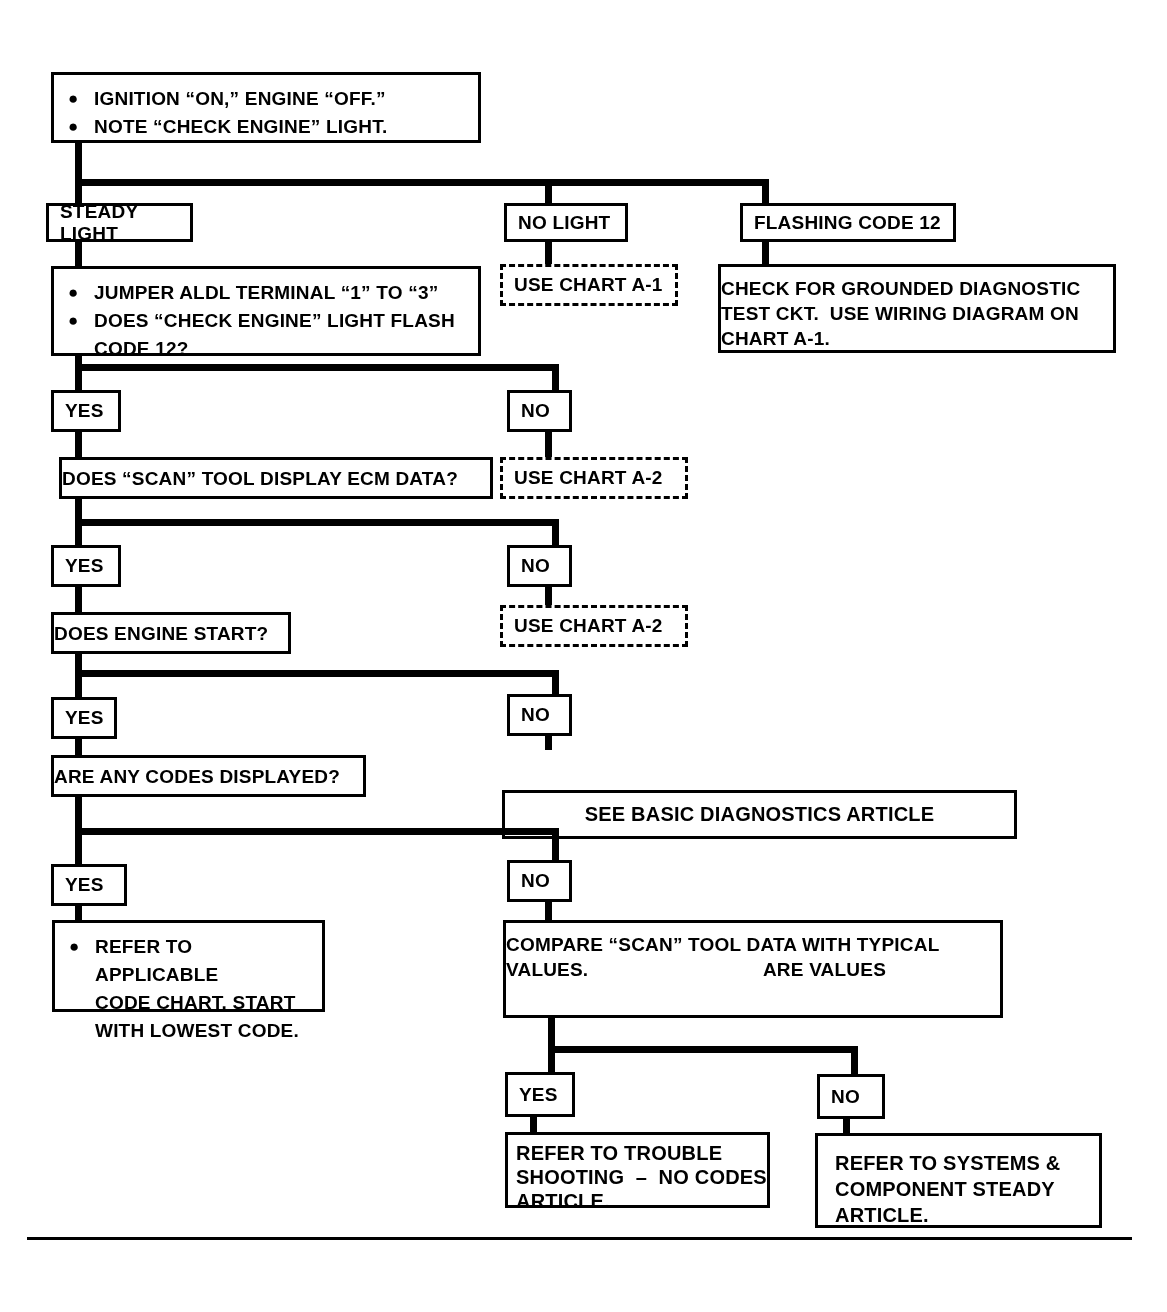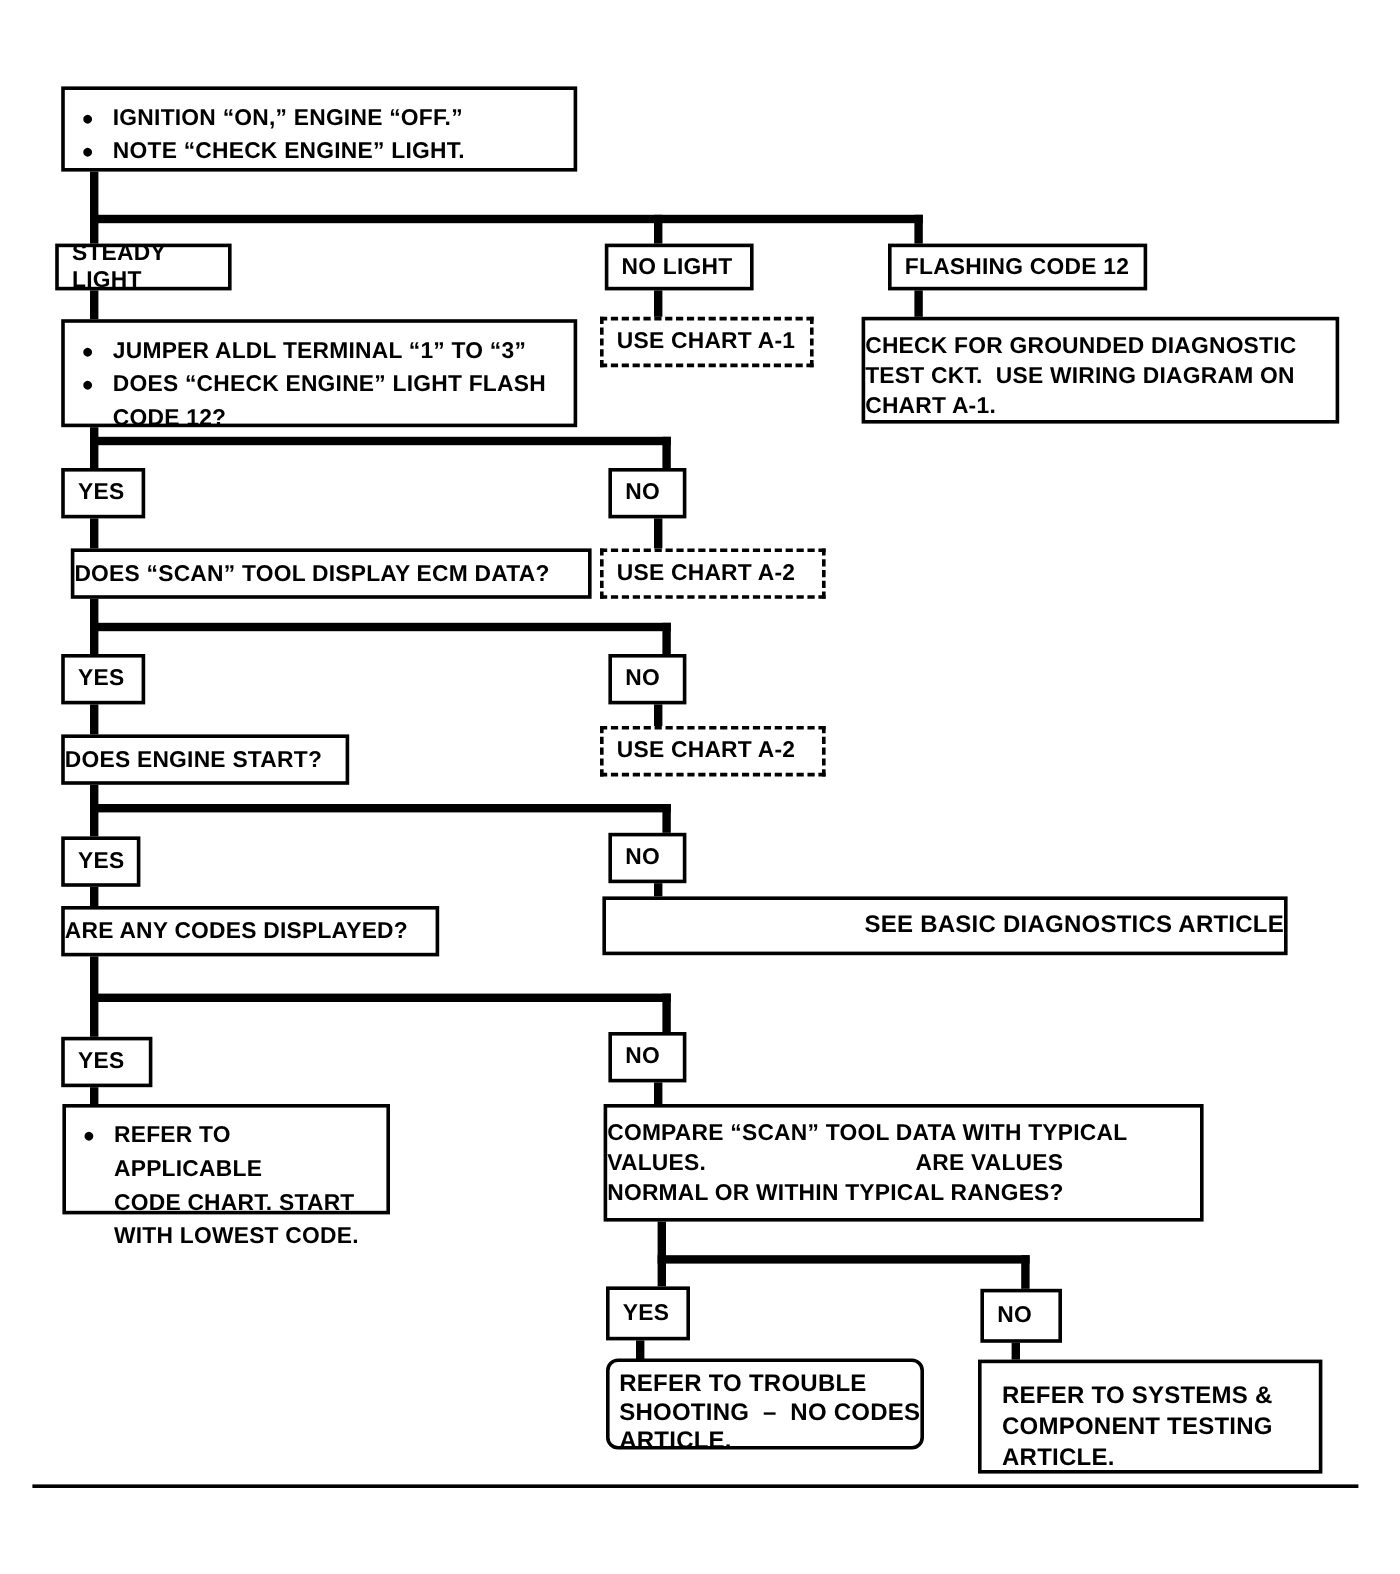--- a/index.html
+++ b/index.html
@@ -156,7 +156,7 @@
     <span>ARE ANY CODES DISPLAYED?</span>
   </div>
 
-  <div class="box stmt center" style="left:502px;top:747px;width:571px;height:49px;justify-content:flex-end;">
+  <div class="box stmt center" style="left:502px;top:790px;width:515px;height:49px;justify-content:center;">
     <span class="bold-head">SEE BASIC DIAGNOSTICS ARTICLE</span>
   </div>
 

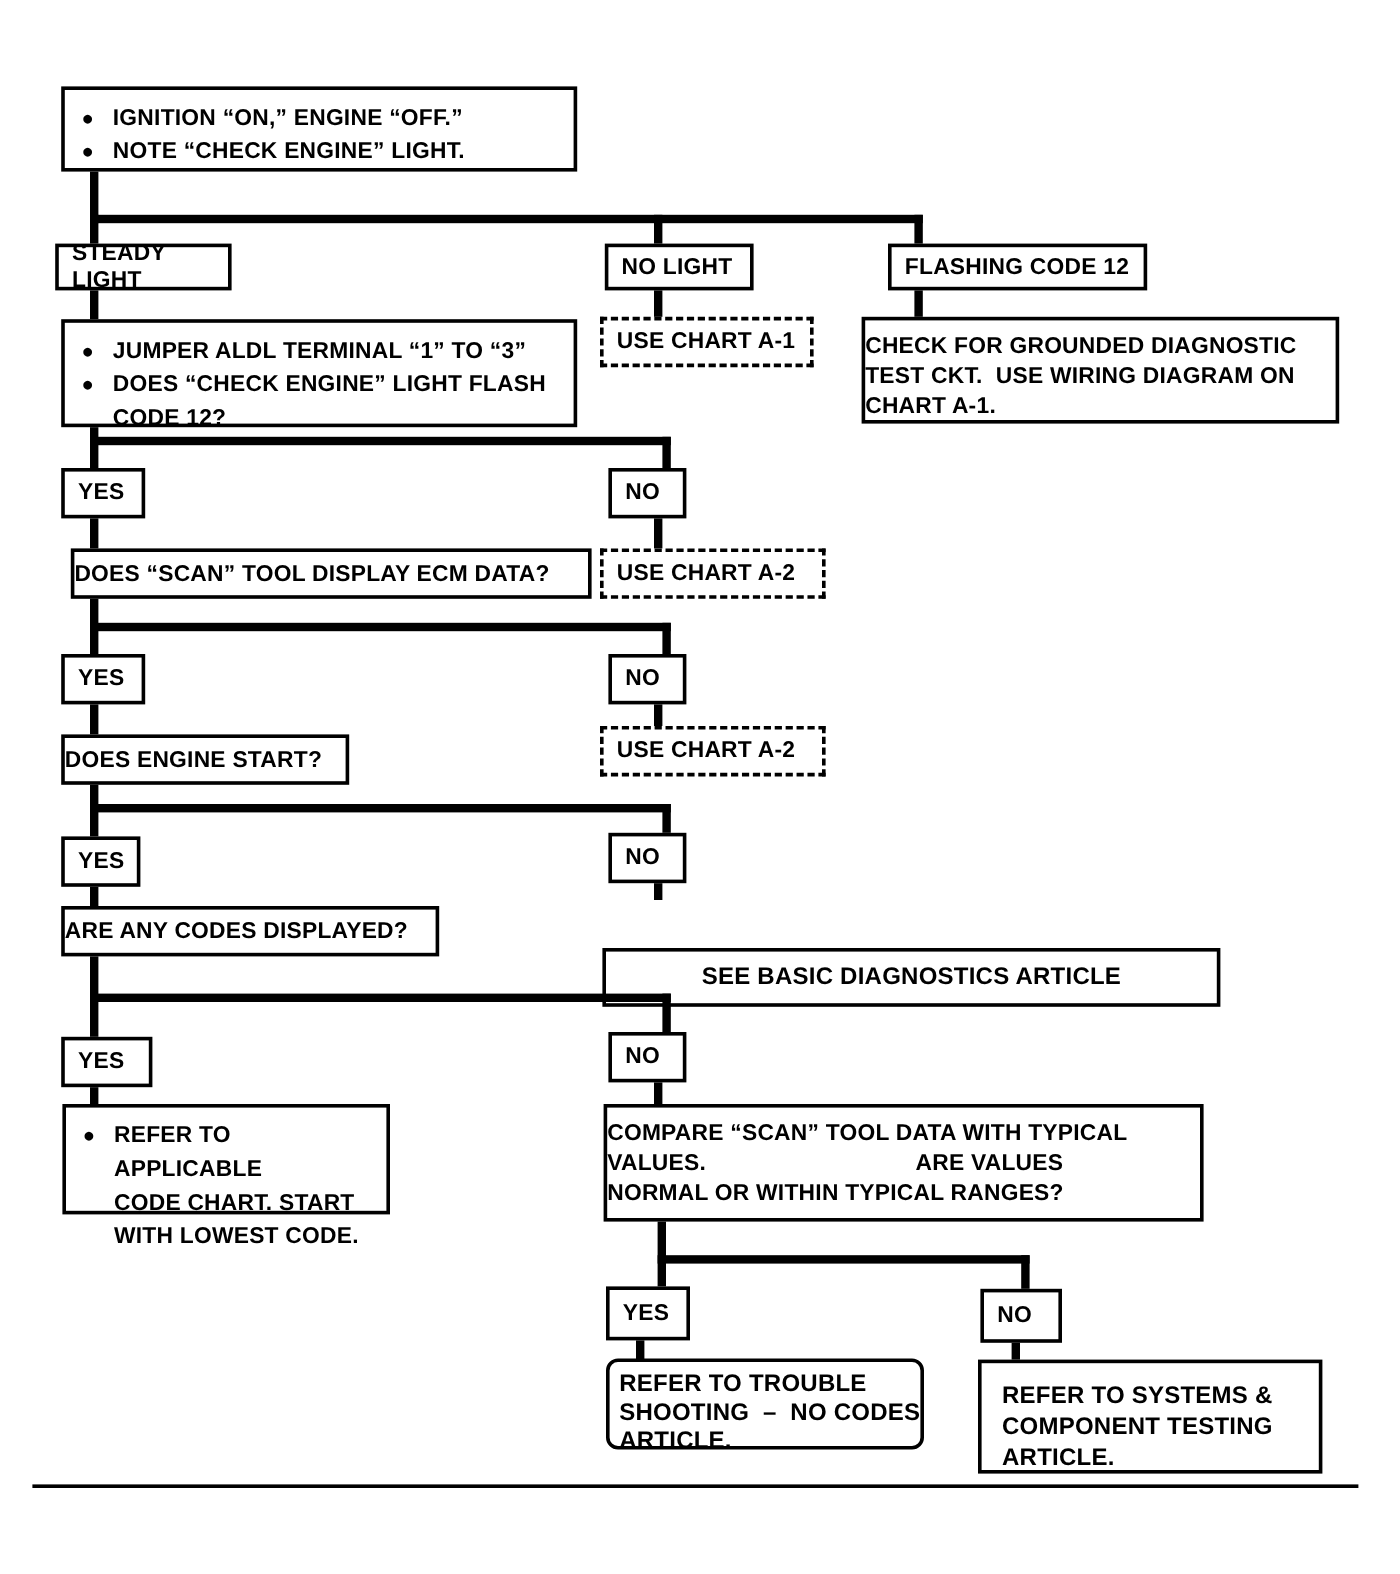--- a/index.html
+++ b/index.html
@@ -186,7 +186,6 @@
   <div class="box stmt" style="left:503px;top:920px;width:500px;height:98px;">
     <span class="line">COMPARE “SCAN” TOOL DATA WITH TYPICAL</span>
     <span class="line">VALUES.                                ARE VALUES</span>
-    <span class="line">NORMAL OR WITHIN TYPICAL RANGES?</span>
   </div>
 
   <div class="v" style="left:548px;top:1018px;height:62px;"></div>

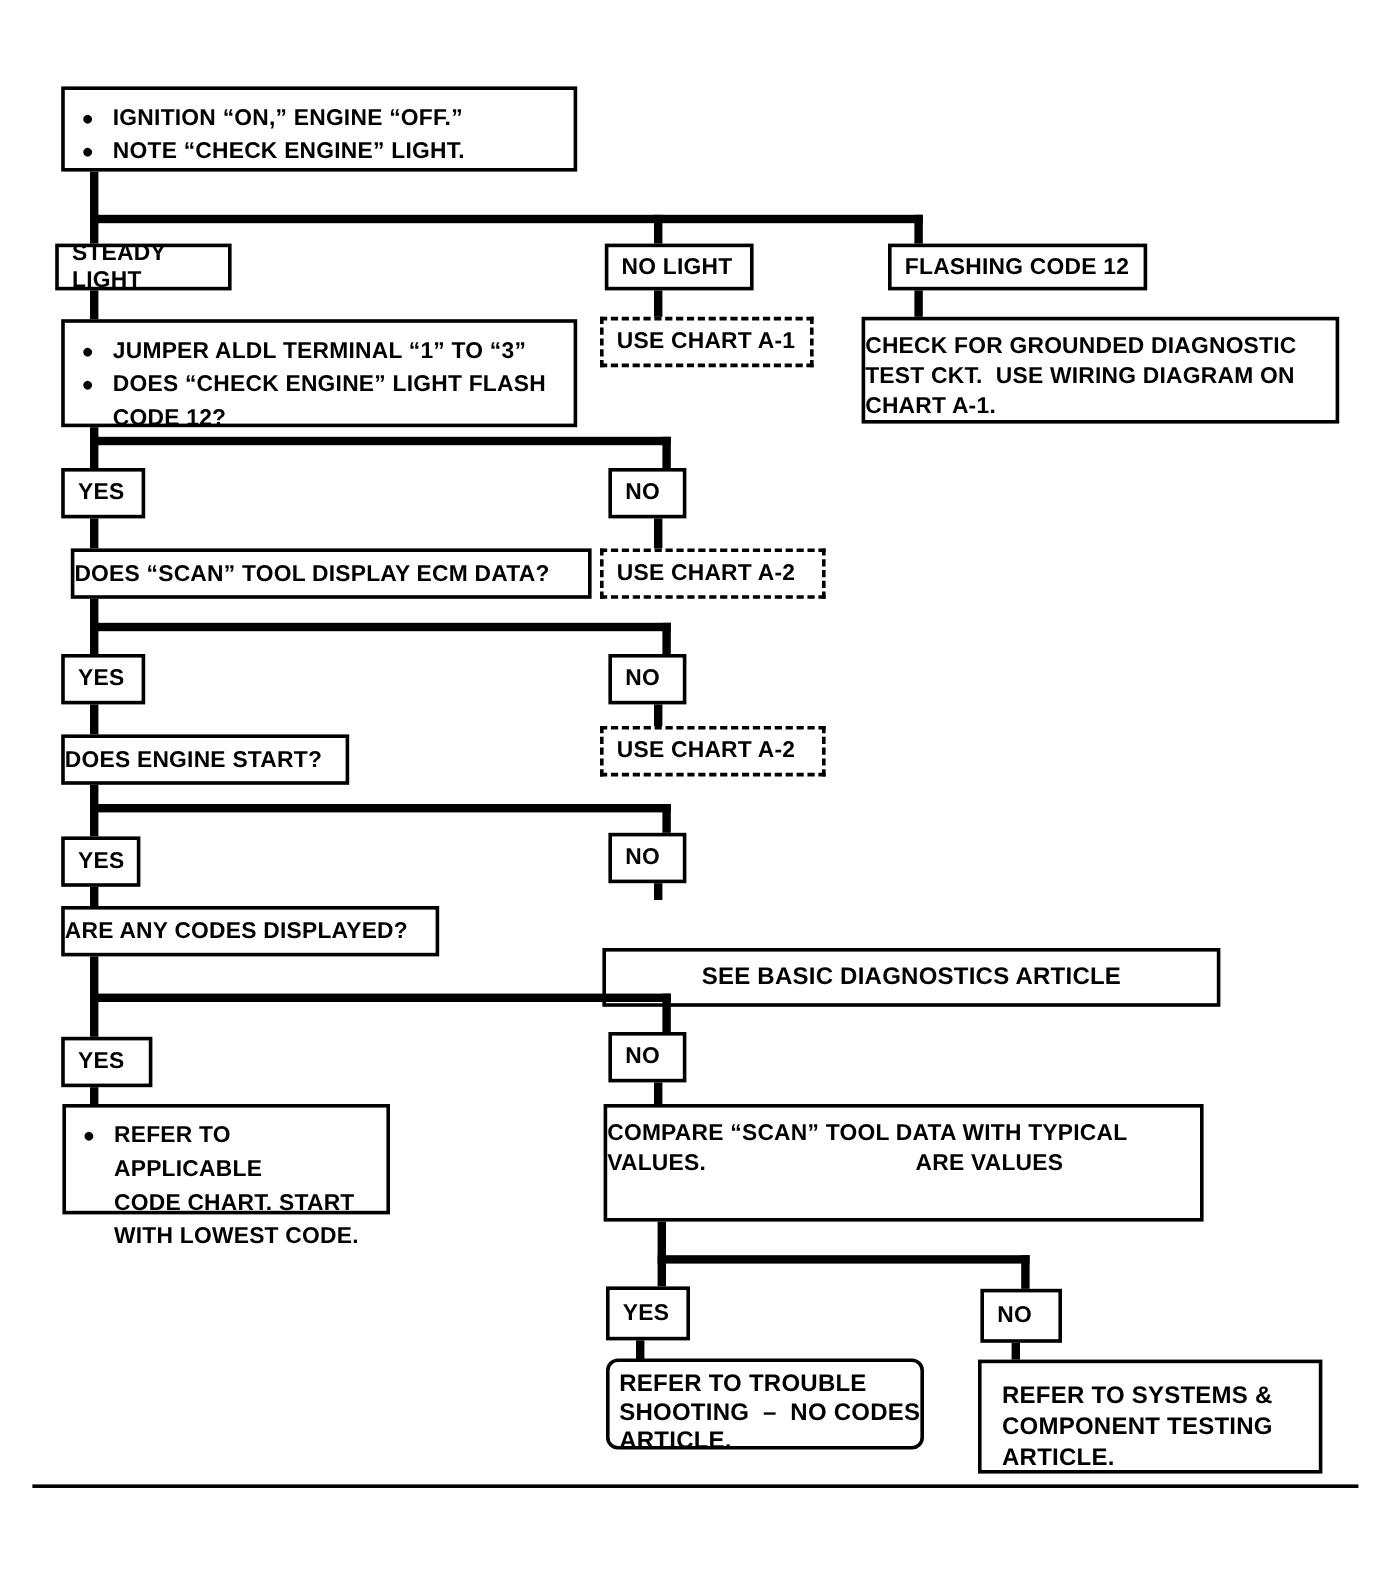--- a/index.html
+++ b/index.html
@@ -202,7 +202,7 @@
   <div class="v" style="left:530px;top:1117px;height:18px;"></div>
   <div class="v" style="left:843px;top:1119px;height:18px;"></div>
 
-  <div class="box stmt" style="left:505px;top:1132px;width:265px;height:76px;padding:6px 8px;line-height:24px;border-radius:10px;">
+  <div class="box stmt" style="left:505px;top:1132px;width:265px;height:76px;padding:6px 8px;line-height:24px;">
     <span class="line bold-head">REFER TO TROUBLE</span>
     <span class="line bold-head">SHOOTING  –  NO CODES</span>
     <span class="line bold-head">ARTICLE.</span>

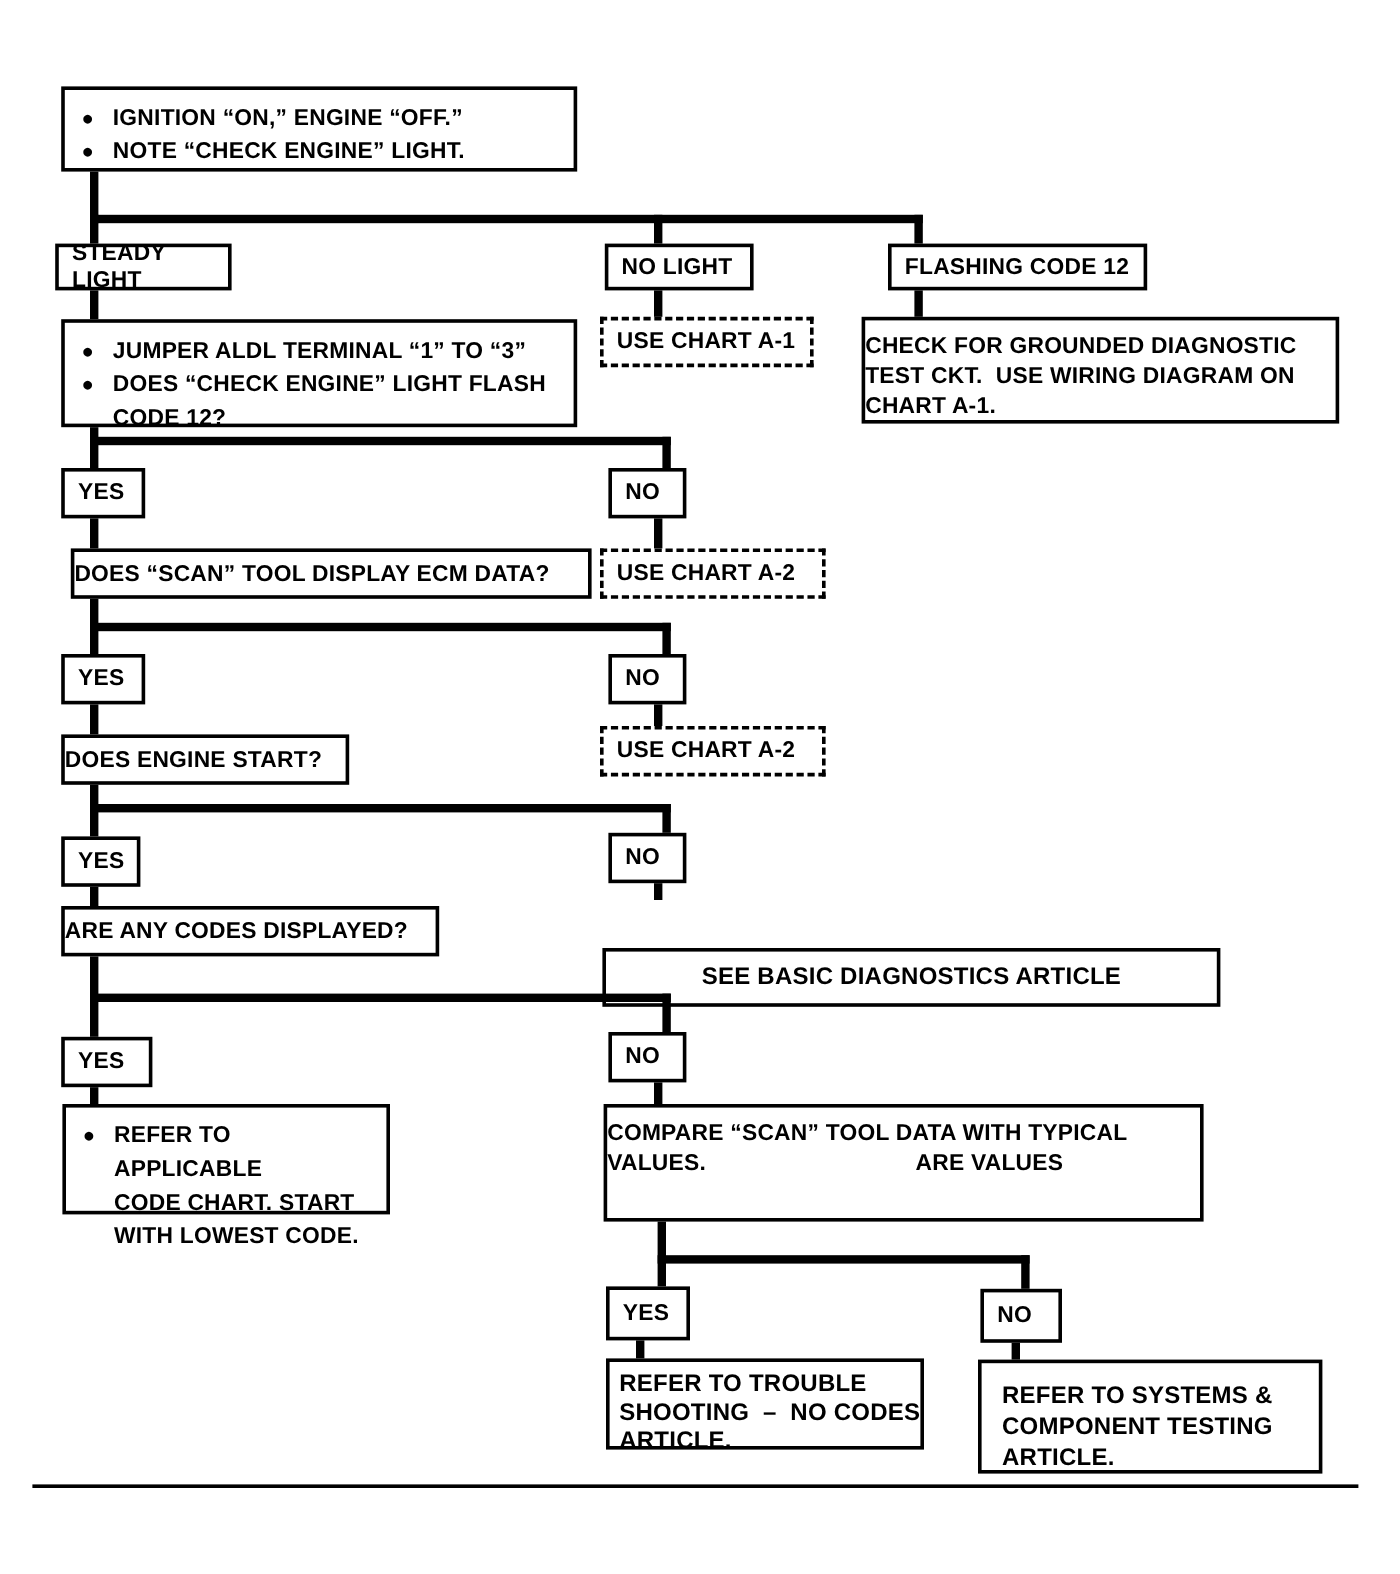--- a/index.html
+++ b/index.html
@@ -210,7 +210,7 @@
 
   <div class="box stmt" style="left:815px;top:1133px;width:287px;height:95px;padding:14px 17px;line-height:26px;">
     <span class="line bold-head">REFER TO SYSTEMS &amp;</span>
-    <span class="line bold-head">COMPONENT TESTING</span>
+    <span class="line bold-head">COMPONENT STEADY</span>
     <span class="line bold-head">ARTICLE.</span>
   </div>
 

